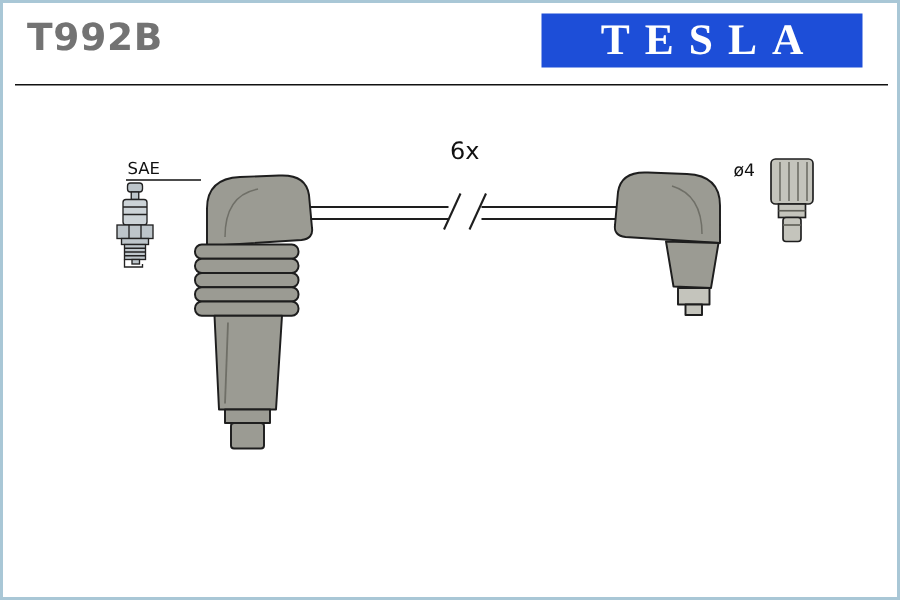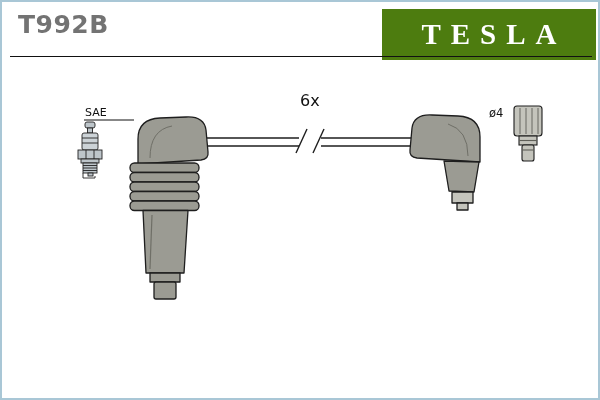--- a/index.html
+++ b/index.html
@@ -22,9 +22,9 @@
     font-size:9.5px;color:#111;letter-spacing:0.4px;
   }
   .logo{
-    position:absolute;right:2px;top:7px;
-    width:214px;height:51px;
-    background:#4d7c0f;color:#ffffff;
+    position:absolute;right:23px;top:7px;
+    width:214px;height:36px;
+    background:#1d4ed8;color:#ffffff;
     display:flex;align-items:center;justify-content:center;
     font-family:"Liberation Serif","DejaVu Serif",serif;
     font-weight:bold;font-size:29px;

